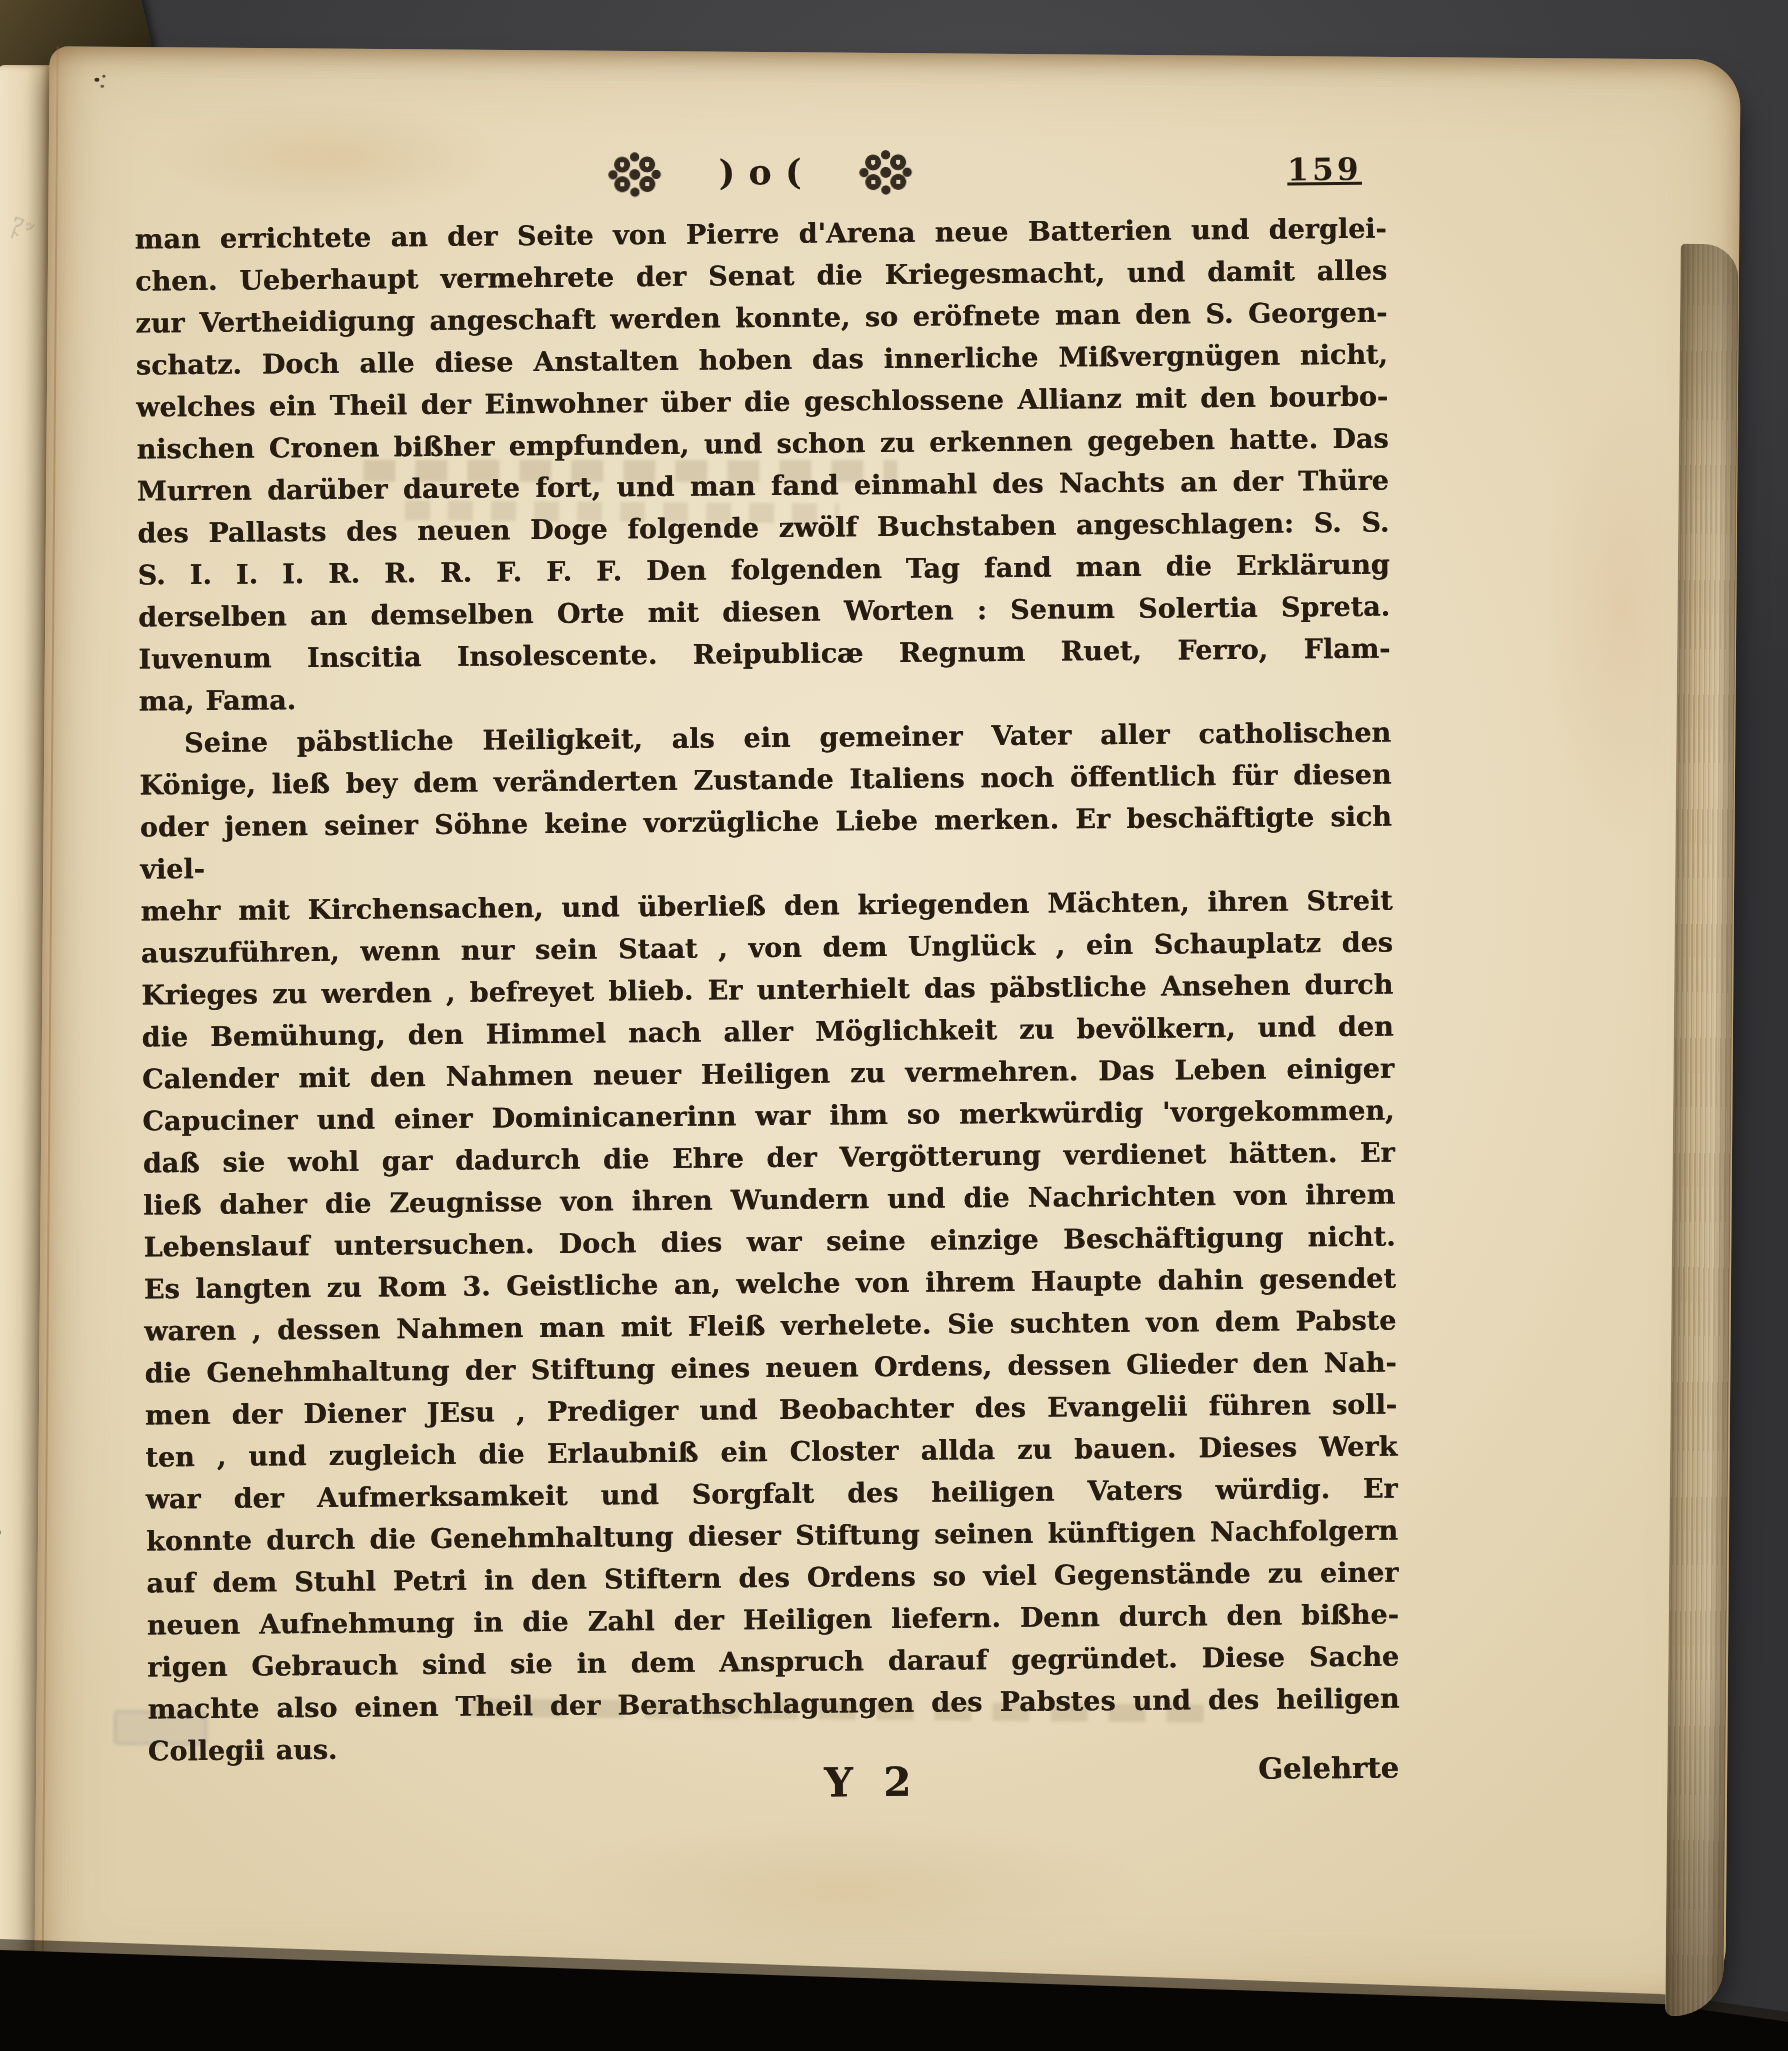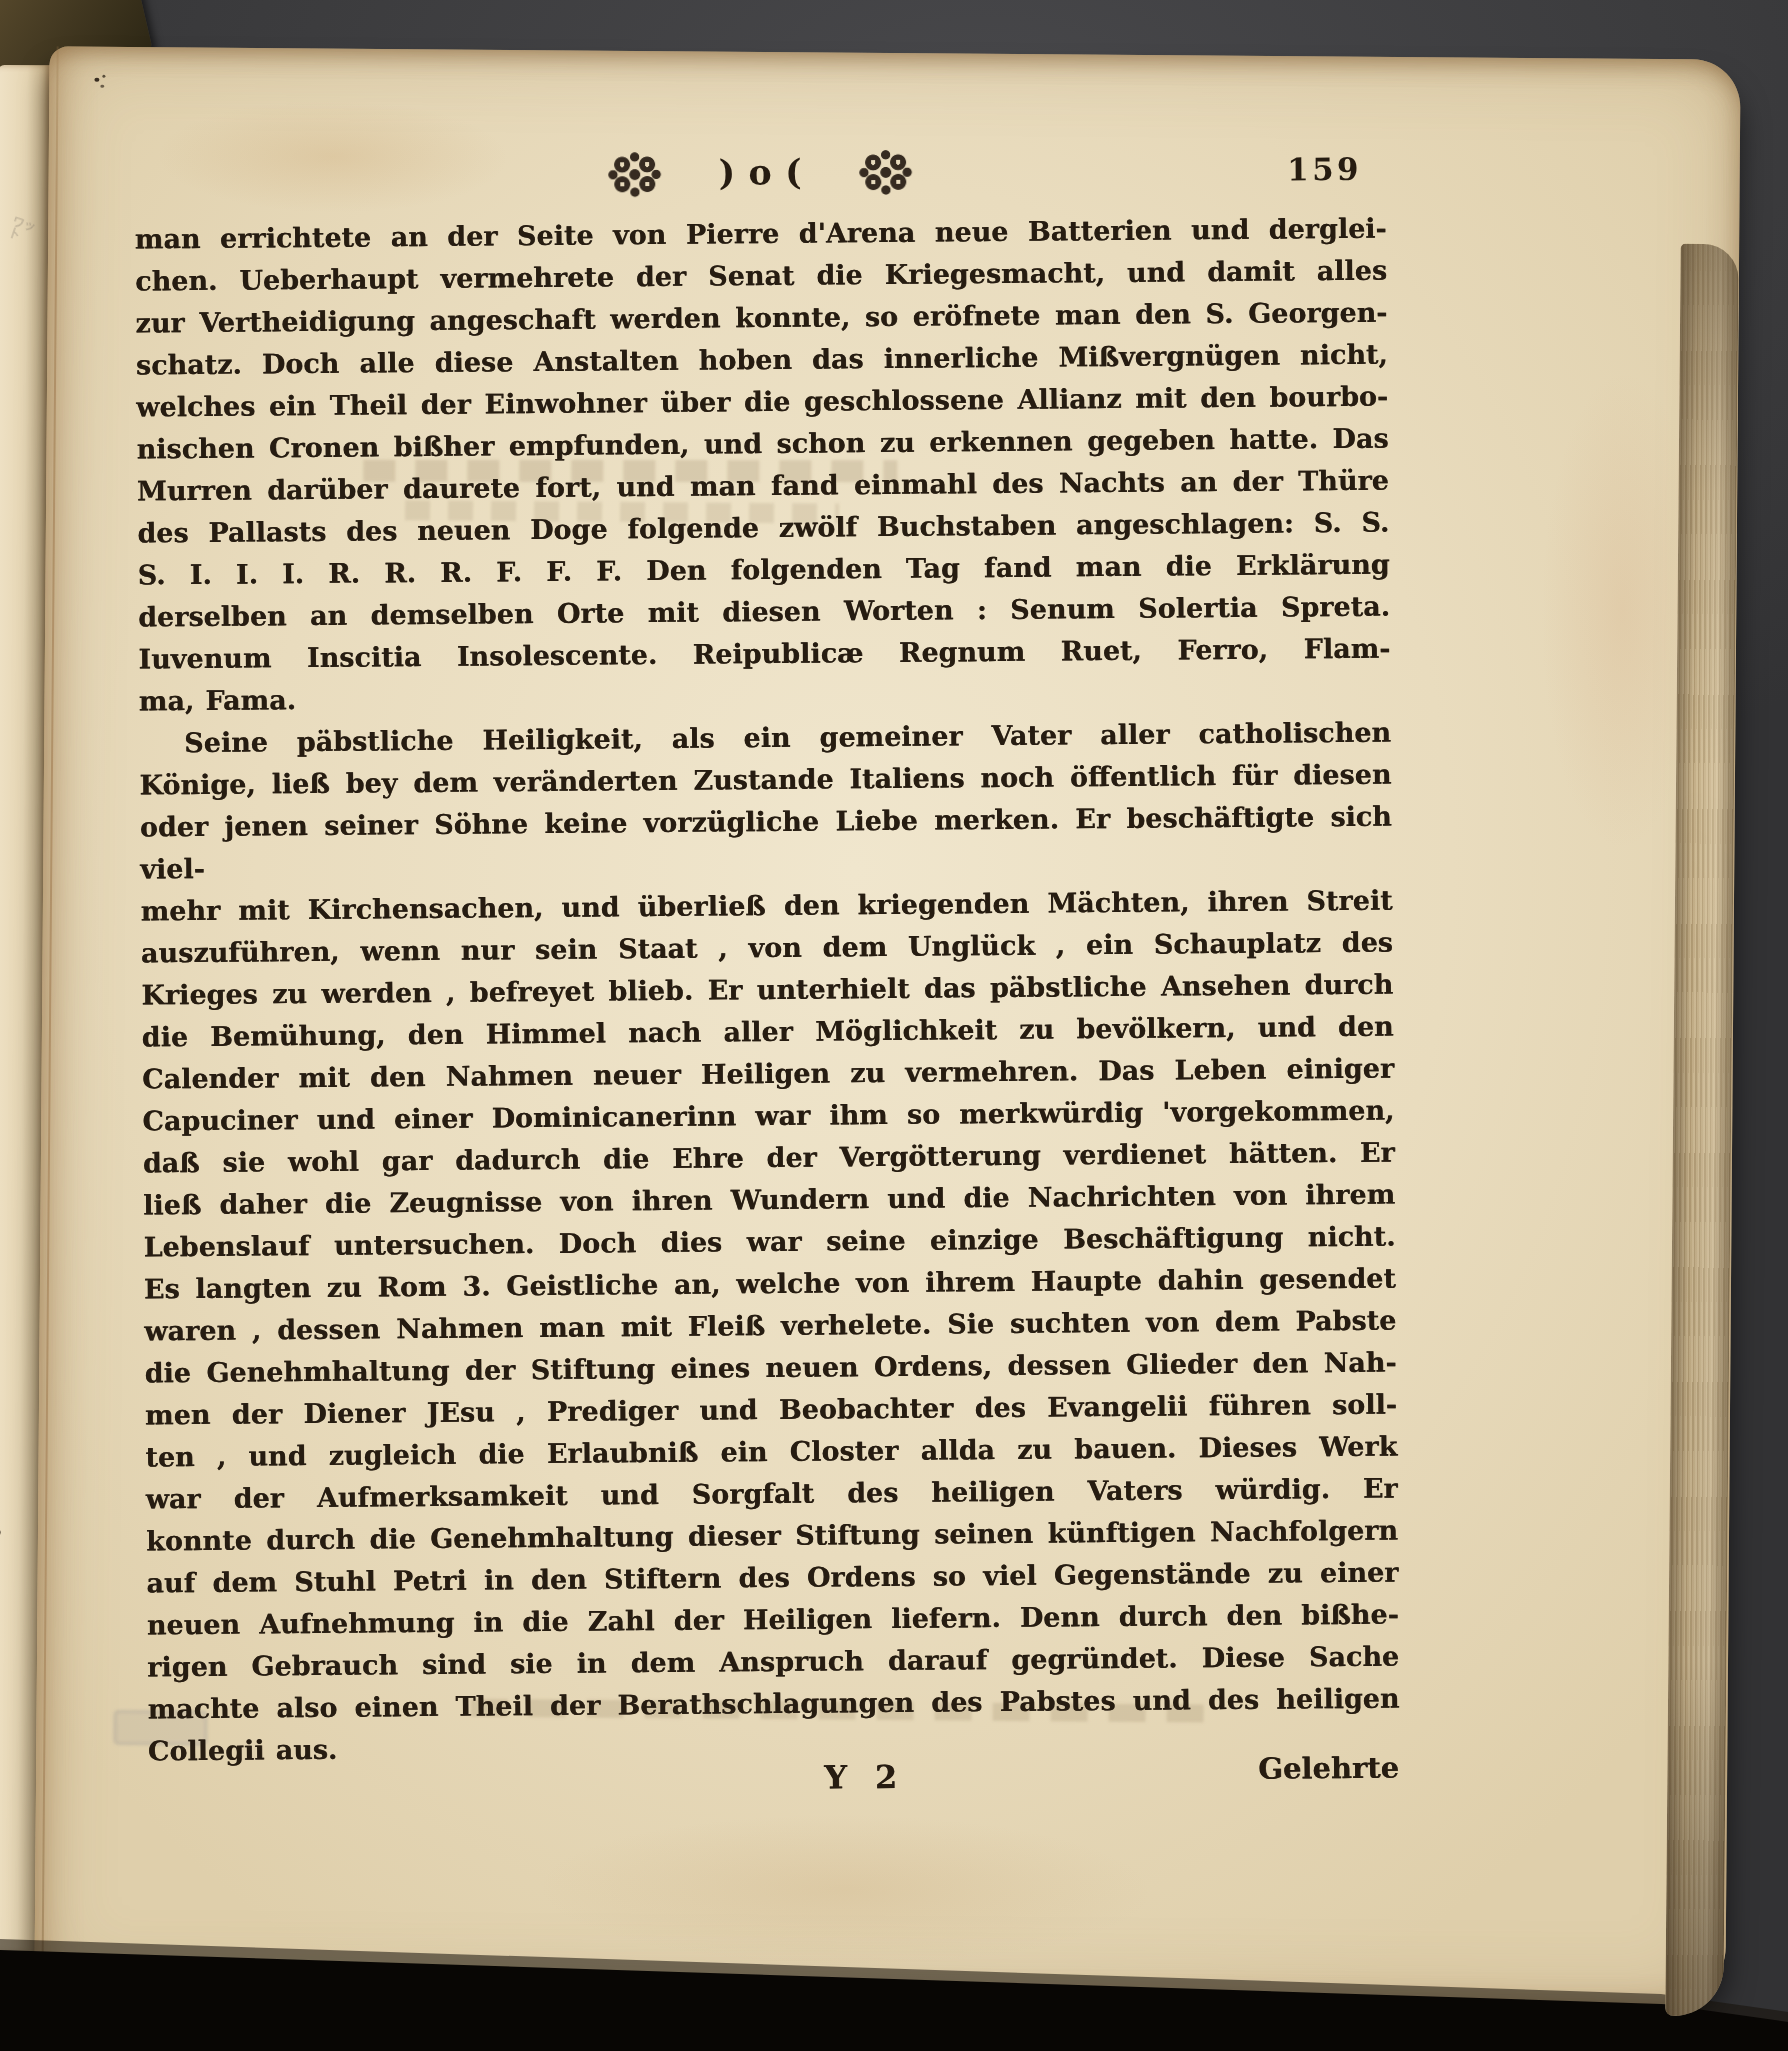--- a/index.html
+++ b/index.html
@@ -127,6 +127,7 @@
   .page-number{
     position:absolute;left:1252px;top:102px;font-size:31px;font-weight:bold;
     letter-spacing:3.3px;
+    text-decoration:underline;
   }
   .lines{
     position:absolute;left:99px;top:159px;width:1252px;

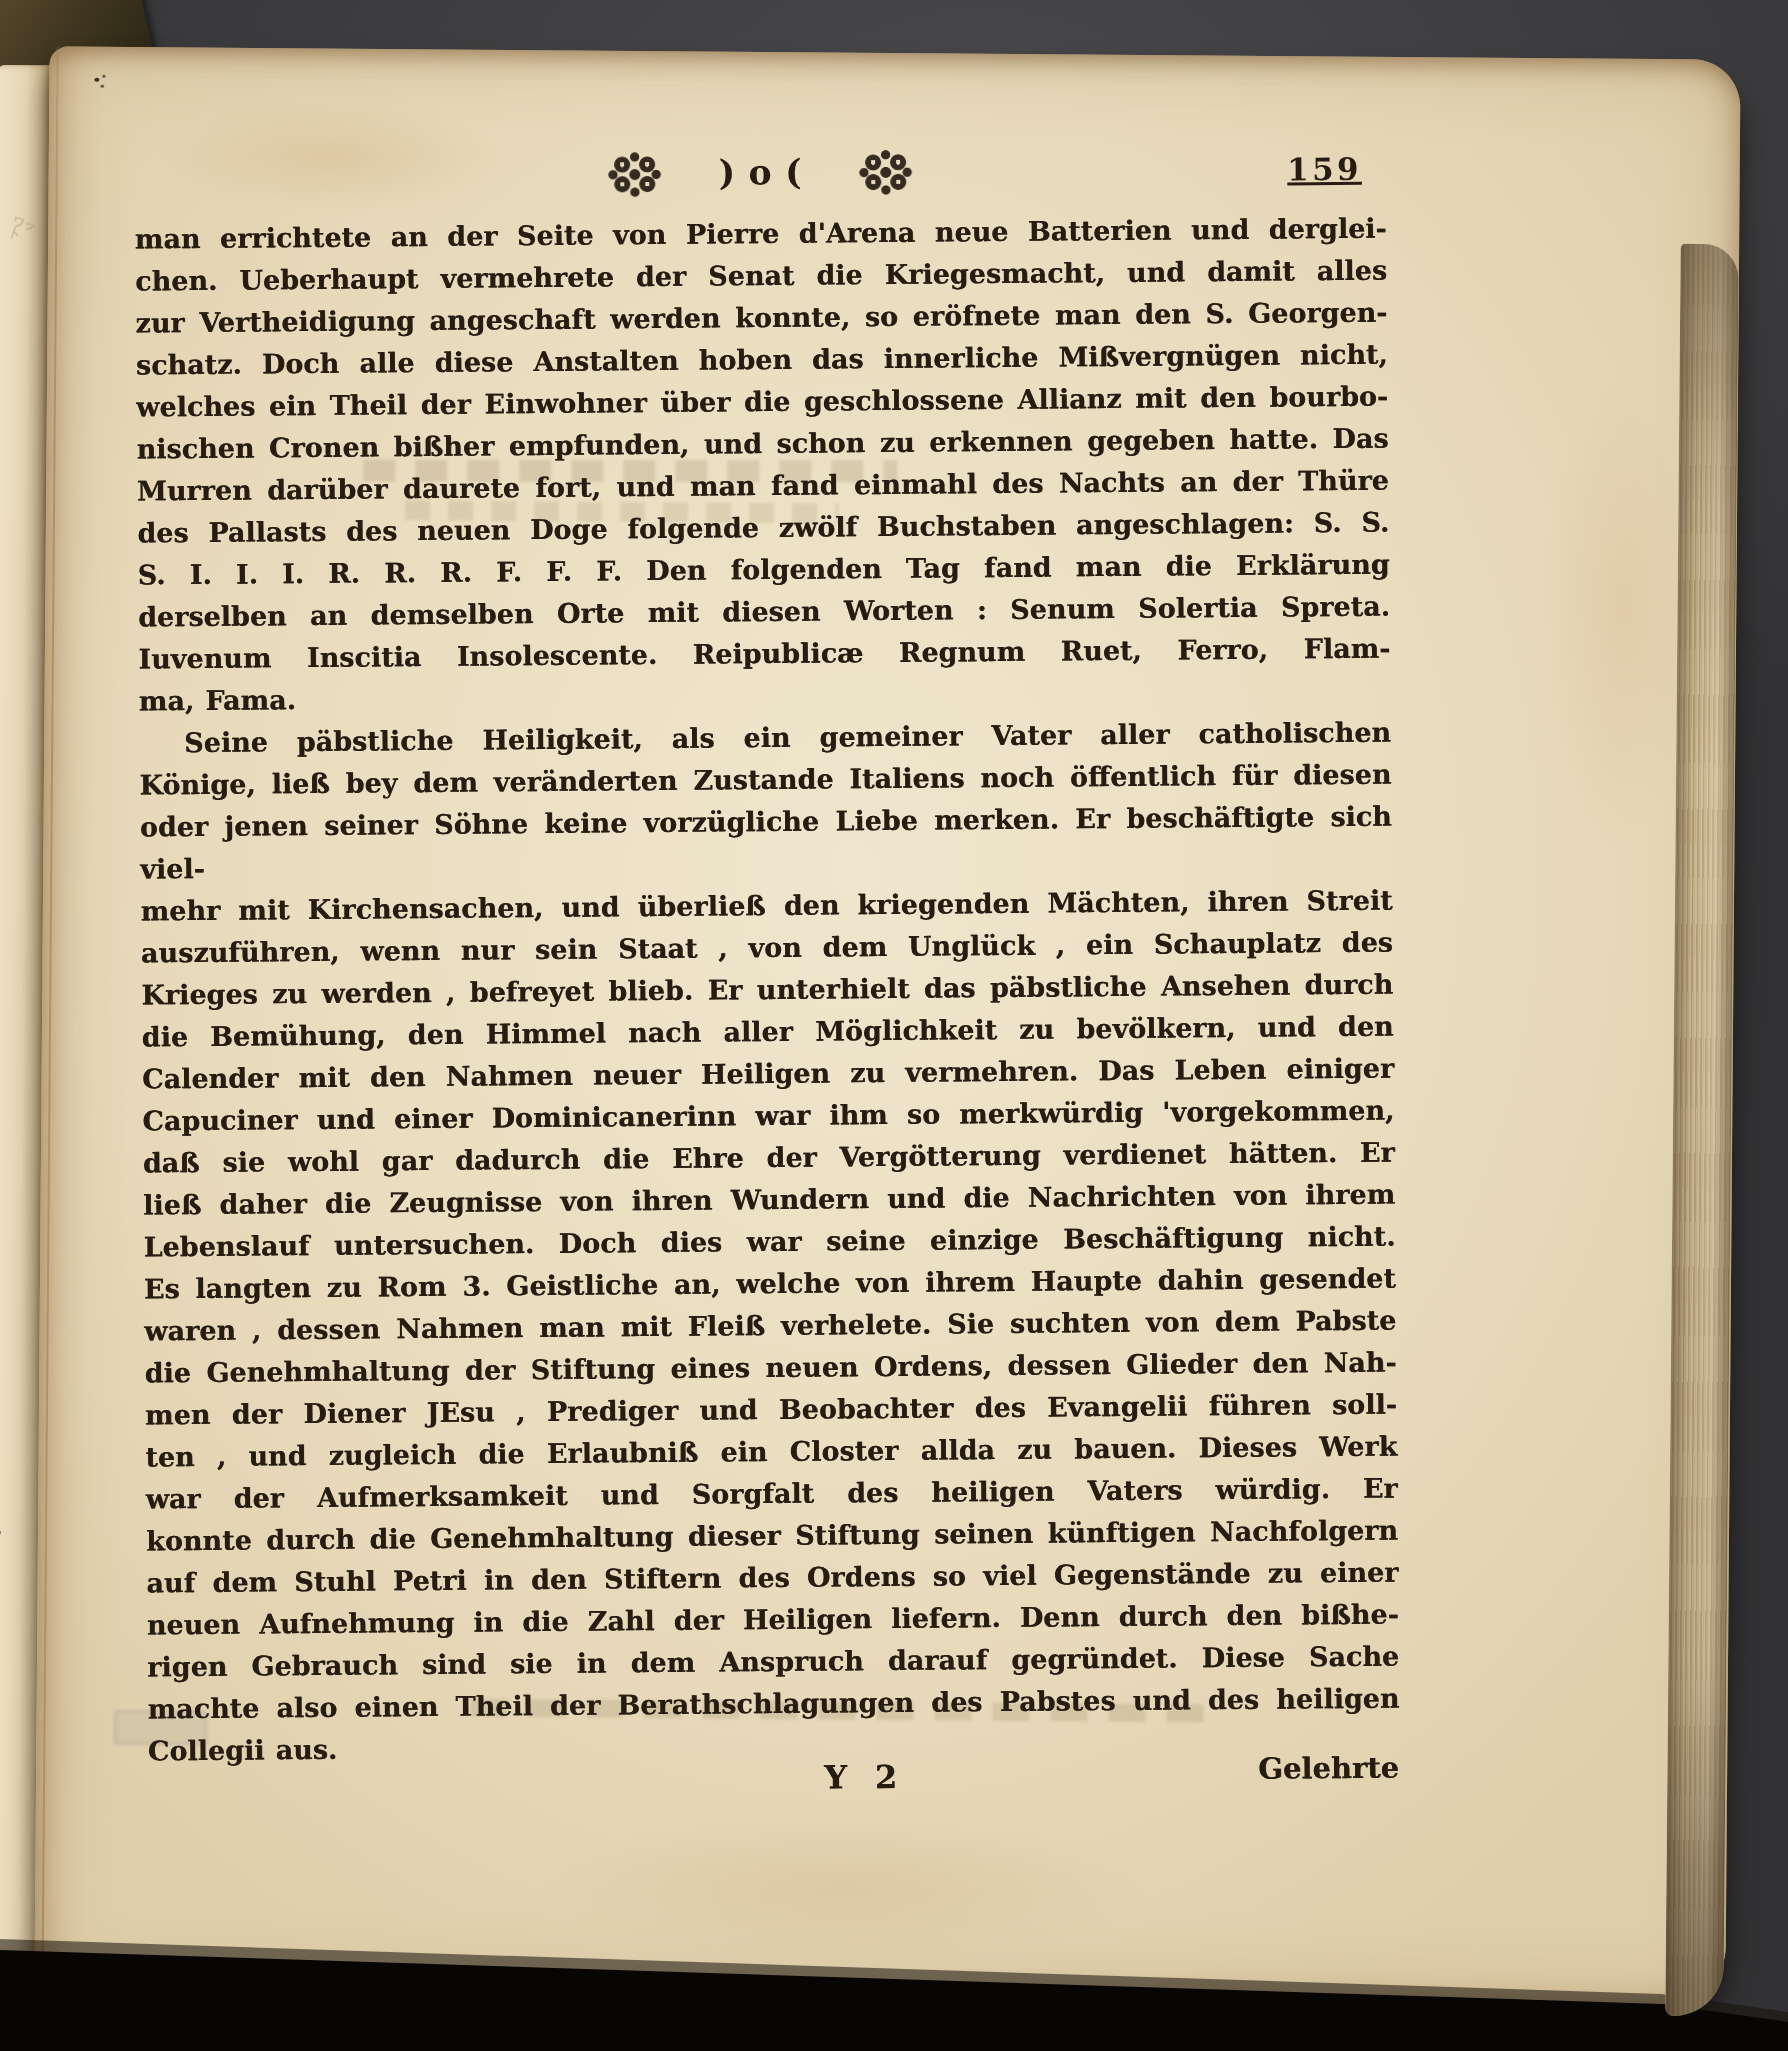--- a/index.html
+++ b/index.html
@@ -141,7 +141,7 @@
   .line.indent{text-indent:45px;}
   .line.no-just{text-align-last:left;}
   .sig{
-    position:absolute;left:775px;top:1705px;font-size:32px;font-weight:bold;letter-spacing:8.3px;
+    position:absolute;left:775px;top:1705px;font-size:40px;font-weight:bold;letter-spacing:8.3px;
     text-shadow:0.3px 0 0 rgba(38,28,17,.8);
   }
   .catchword{

